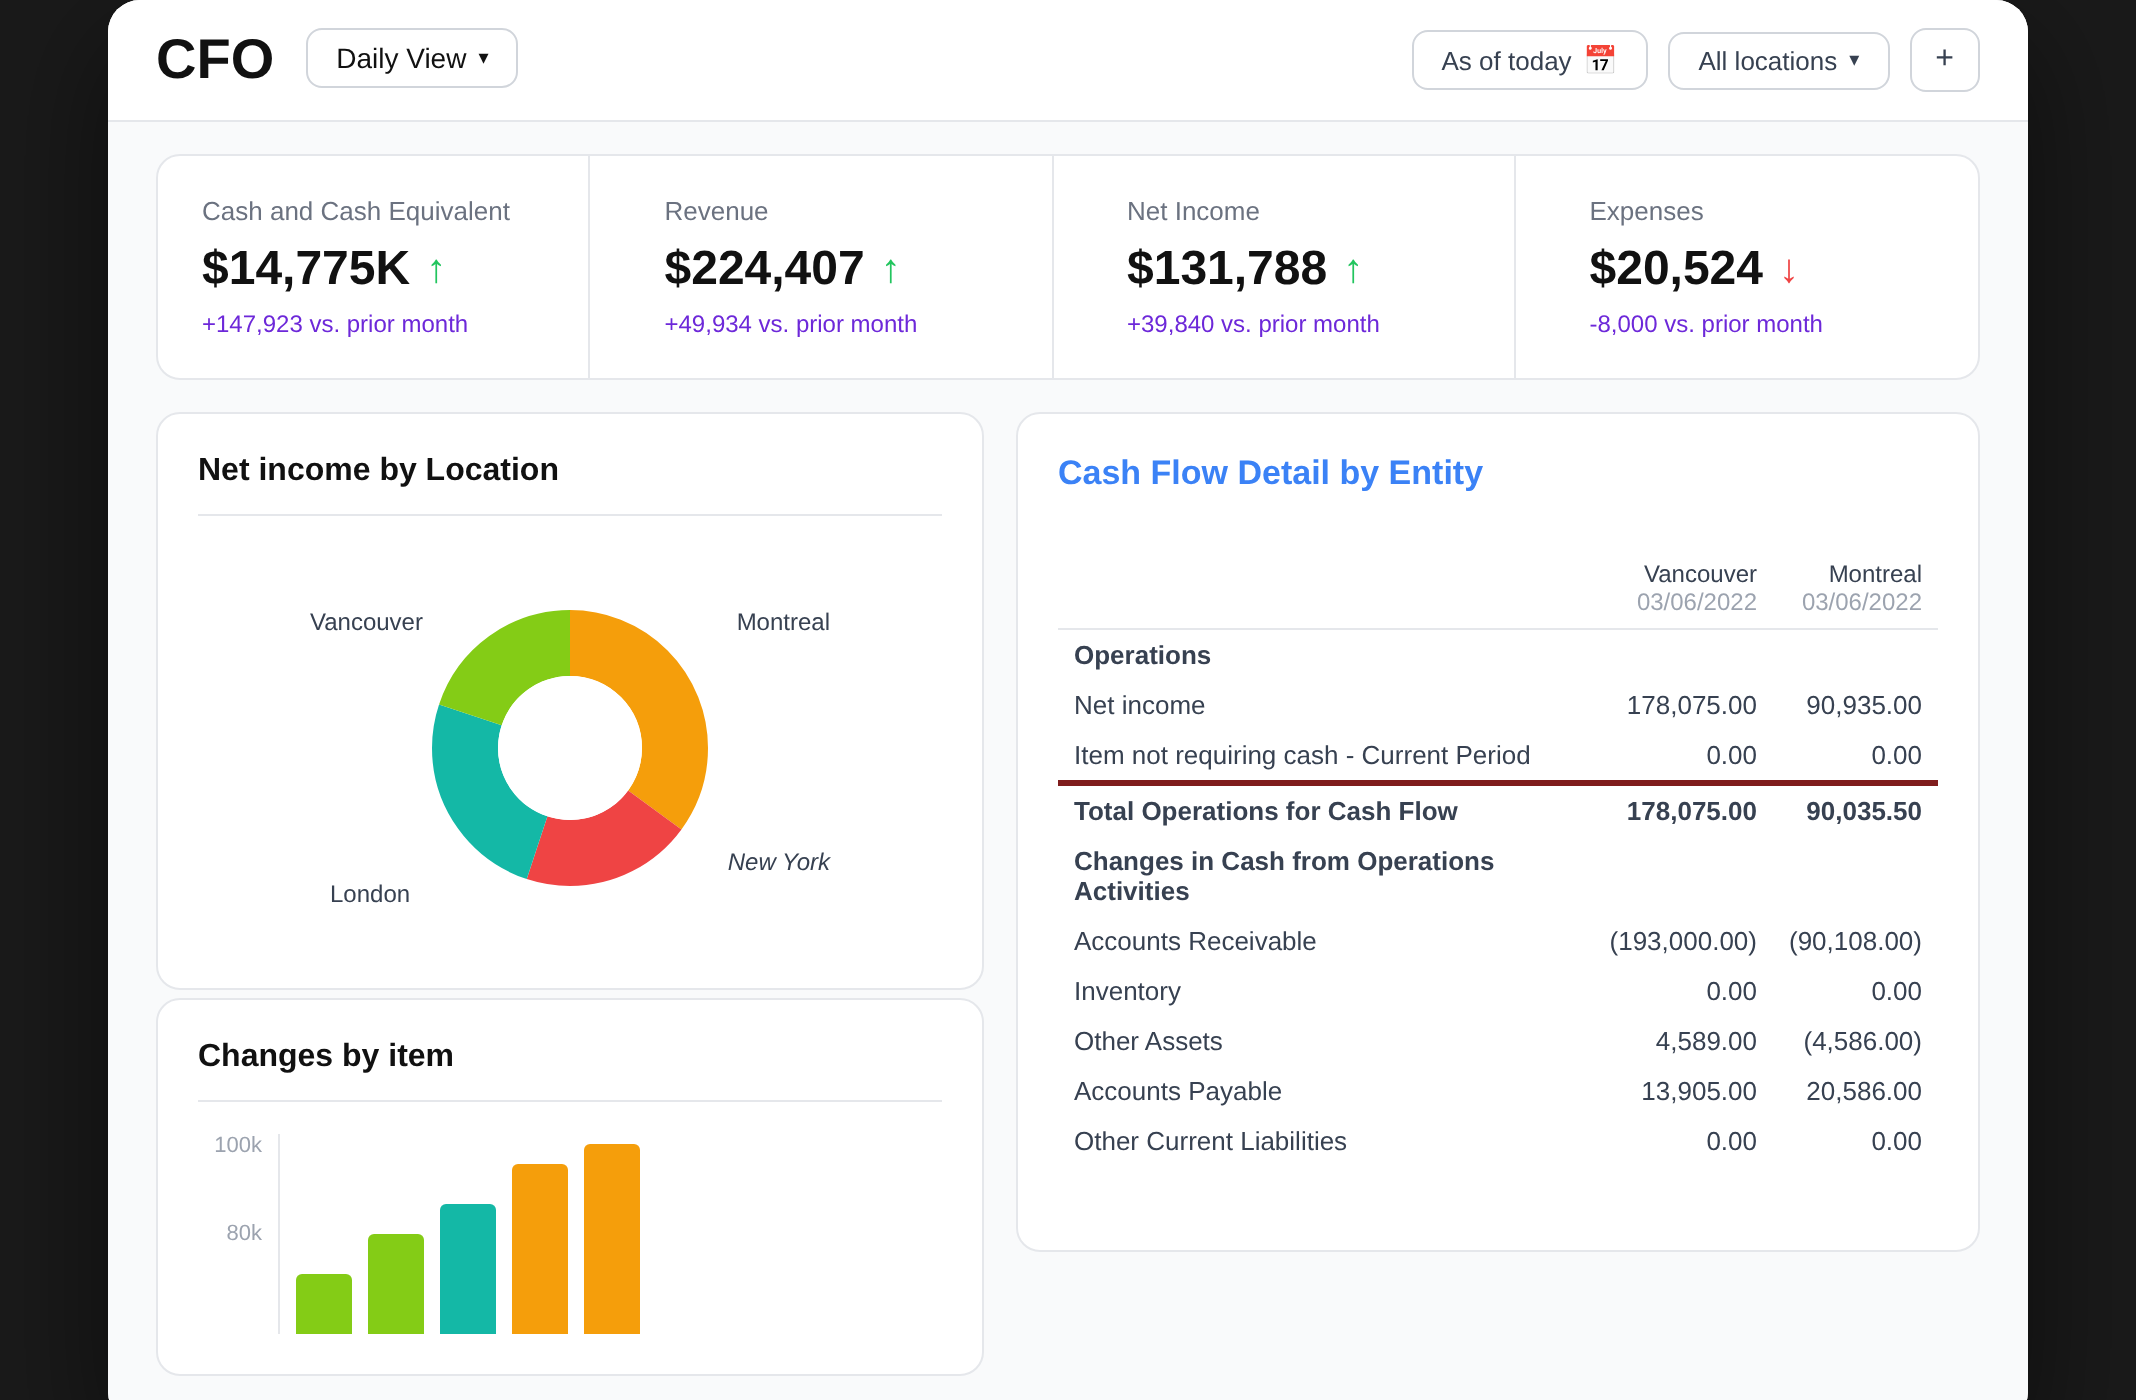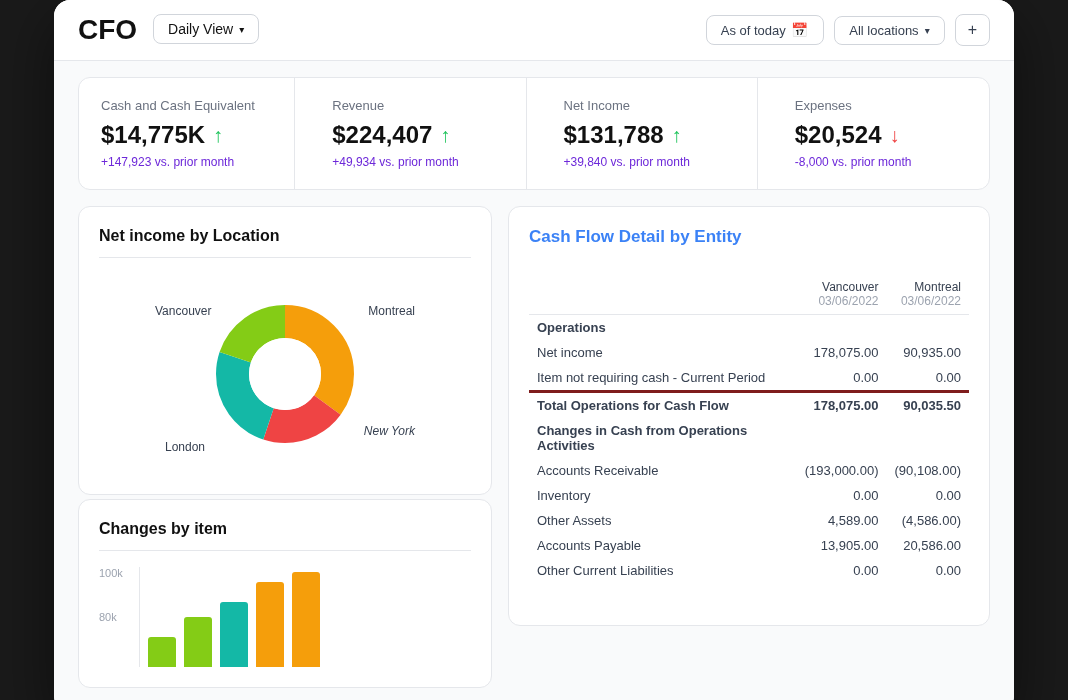--- a/index.html
+++ b/index.html
@@ -354,7 +354,7 @@
         <hr class="card-divider">
         <div class="bar-chart-area">
           <div style="display:flex; height:100px; position:relative;">
-            <div style="display:flex;flex-direction:column;justify-content:space-between;padding-right:8px;font-size:11px;color:#9ca3af;width:40px;">
+            <div style="display:flex;flex-direction:column;justify-content:space-between;padding-right:8px;font-size:11px;color:#9ca3af;align-items:flex-end;width:40px;">
               <span>100k</span>
               <span>80k</span>
               <span style="color:transparent;">0</span>

